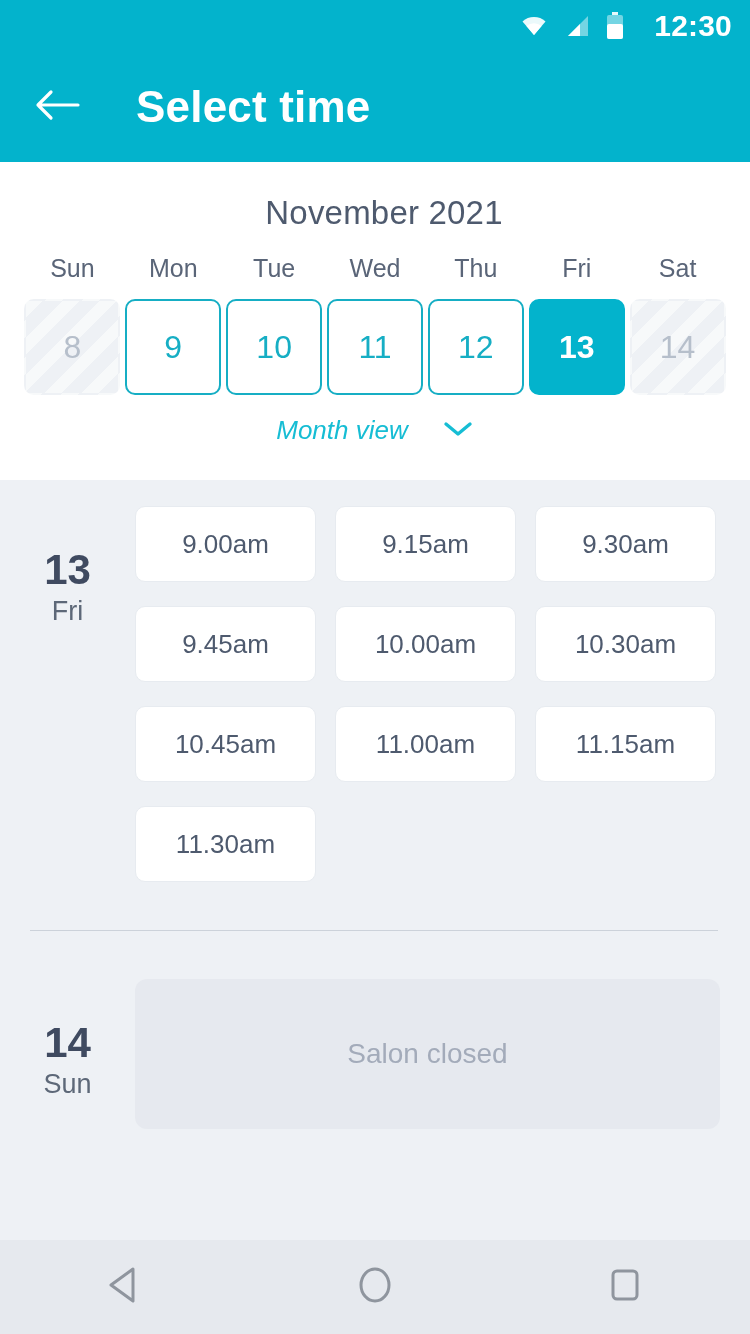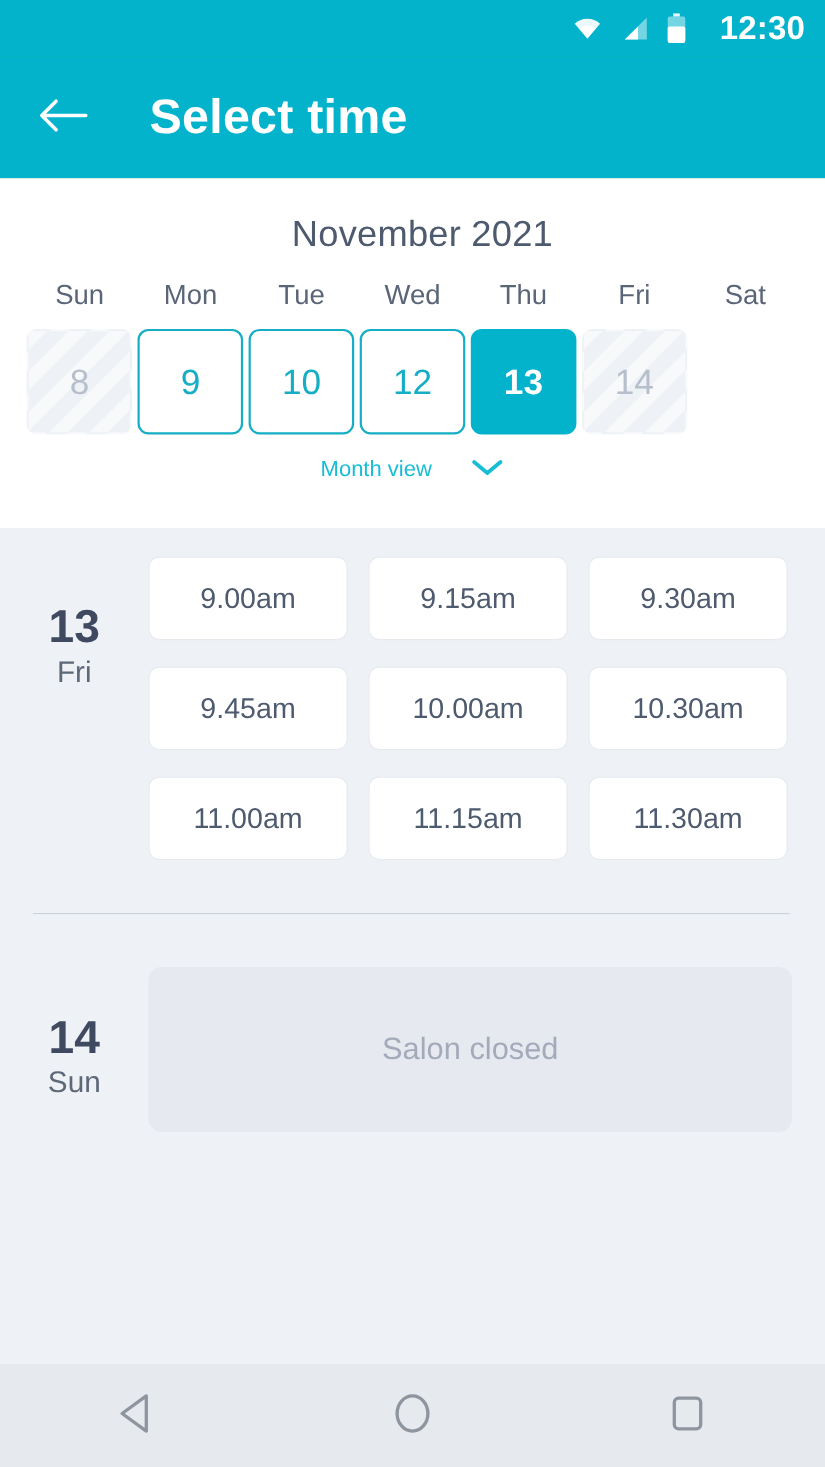--- a/index.html
+++ b/index.html
@@ -304,6 +304,9 @@
         <div class="day-cell available">10</div>
       </div>
       <div class="day-cell-wrap">
+        <div class="day-cell available">11</div>
+      </div>
+      <div class="day-cell-wrap">
         <div class="day-cell available">12</div>
       </div>
       <div class="day-cell-wrap">

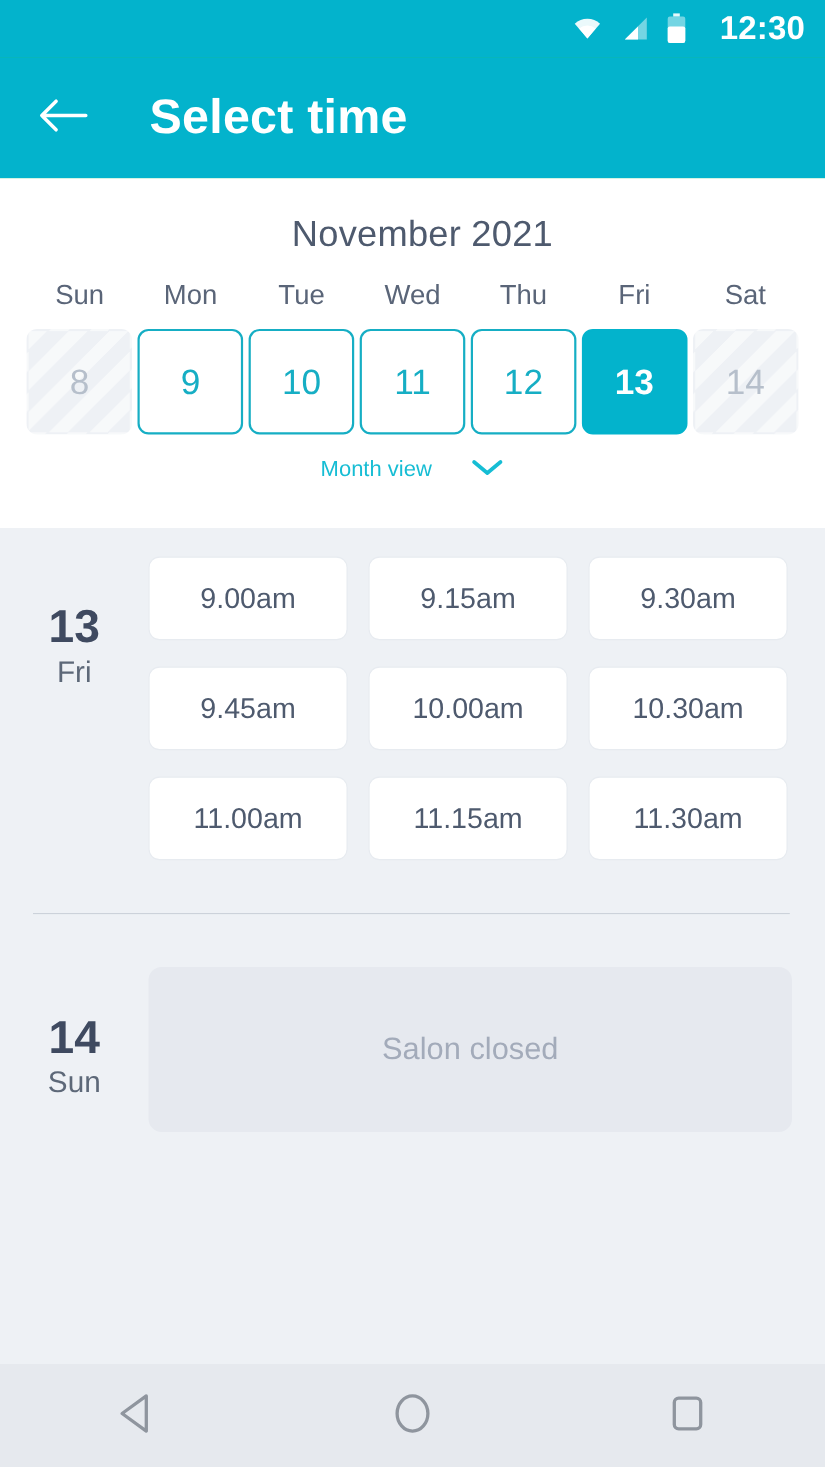--- a/index.html
+++ b/index.html
@@ -144,7 +144,8 @@
   }
   .month-view-label {
     color: #16bdd4;
-    font-size: 20px;
+    font-size: 26px;
+    font-style: italic;
   }
 
   

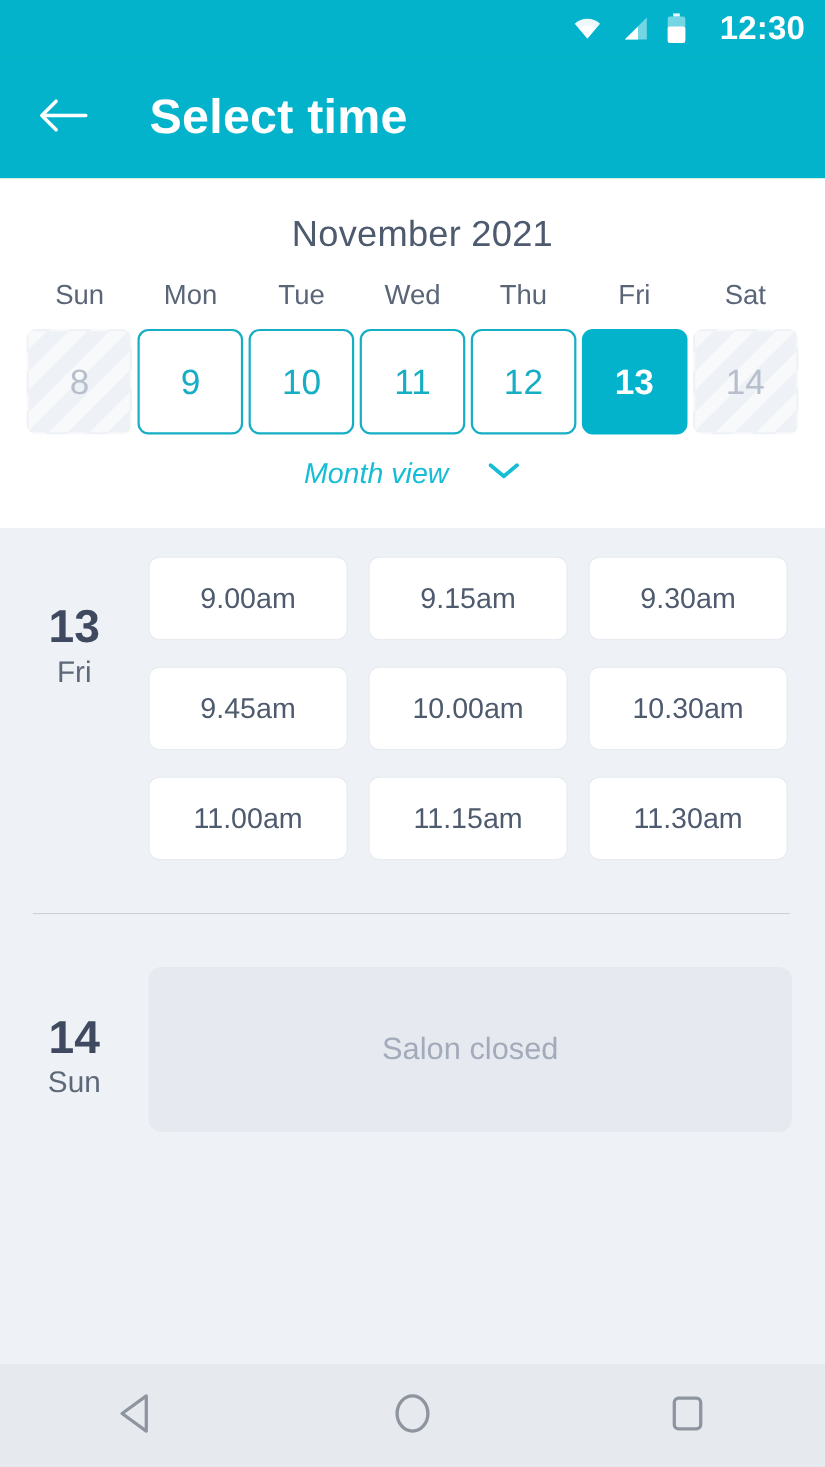--- a/index.html
+++ b/index.html
@@ -342,6 +342,7 @@
         <div class="slot">9.45am</div>
         <div class="slot">10.00am</div>
         <div class="slot">10.30am</div>
+        <div class="slot">10.45am</div>
         <div class="slot">11.00am</div>
         <div class="slot">11.15am</div>
         <div class="slot">11.30am</div>

